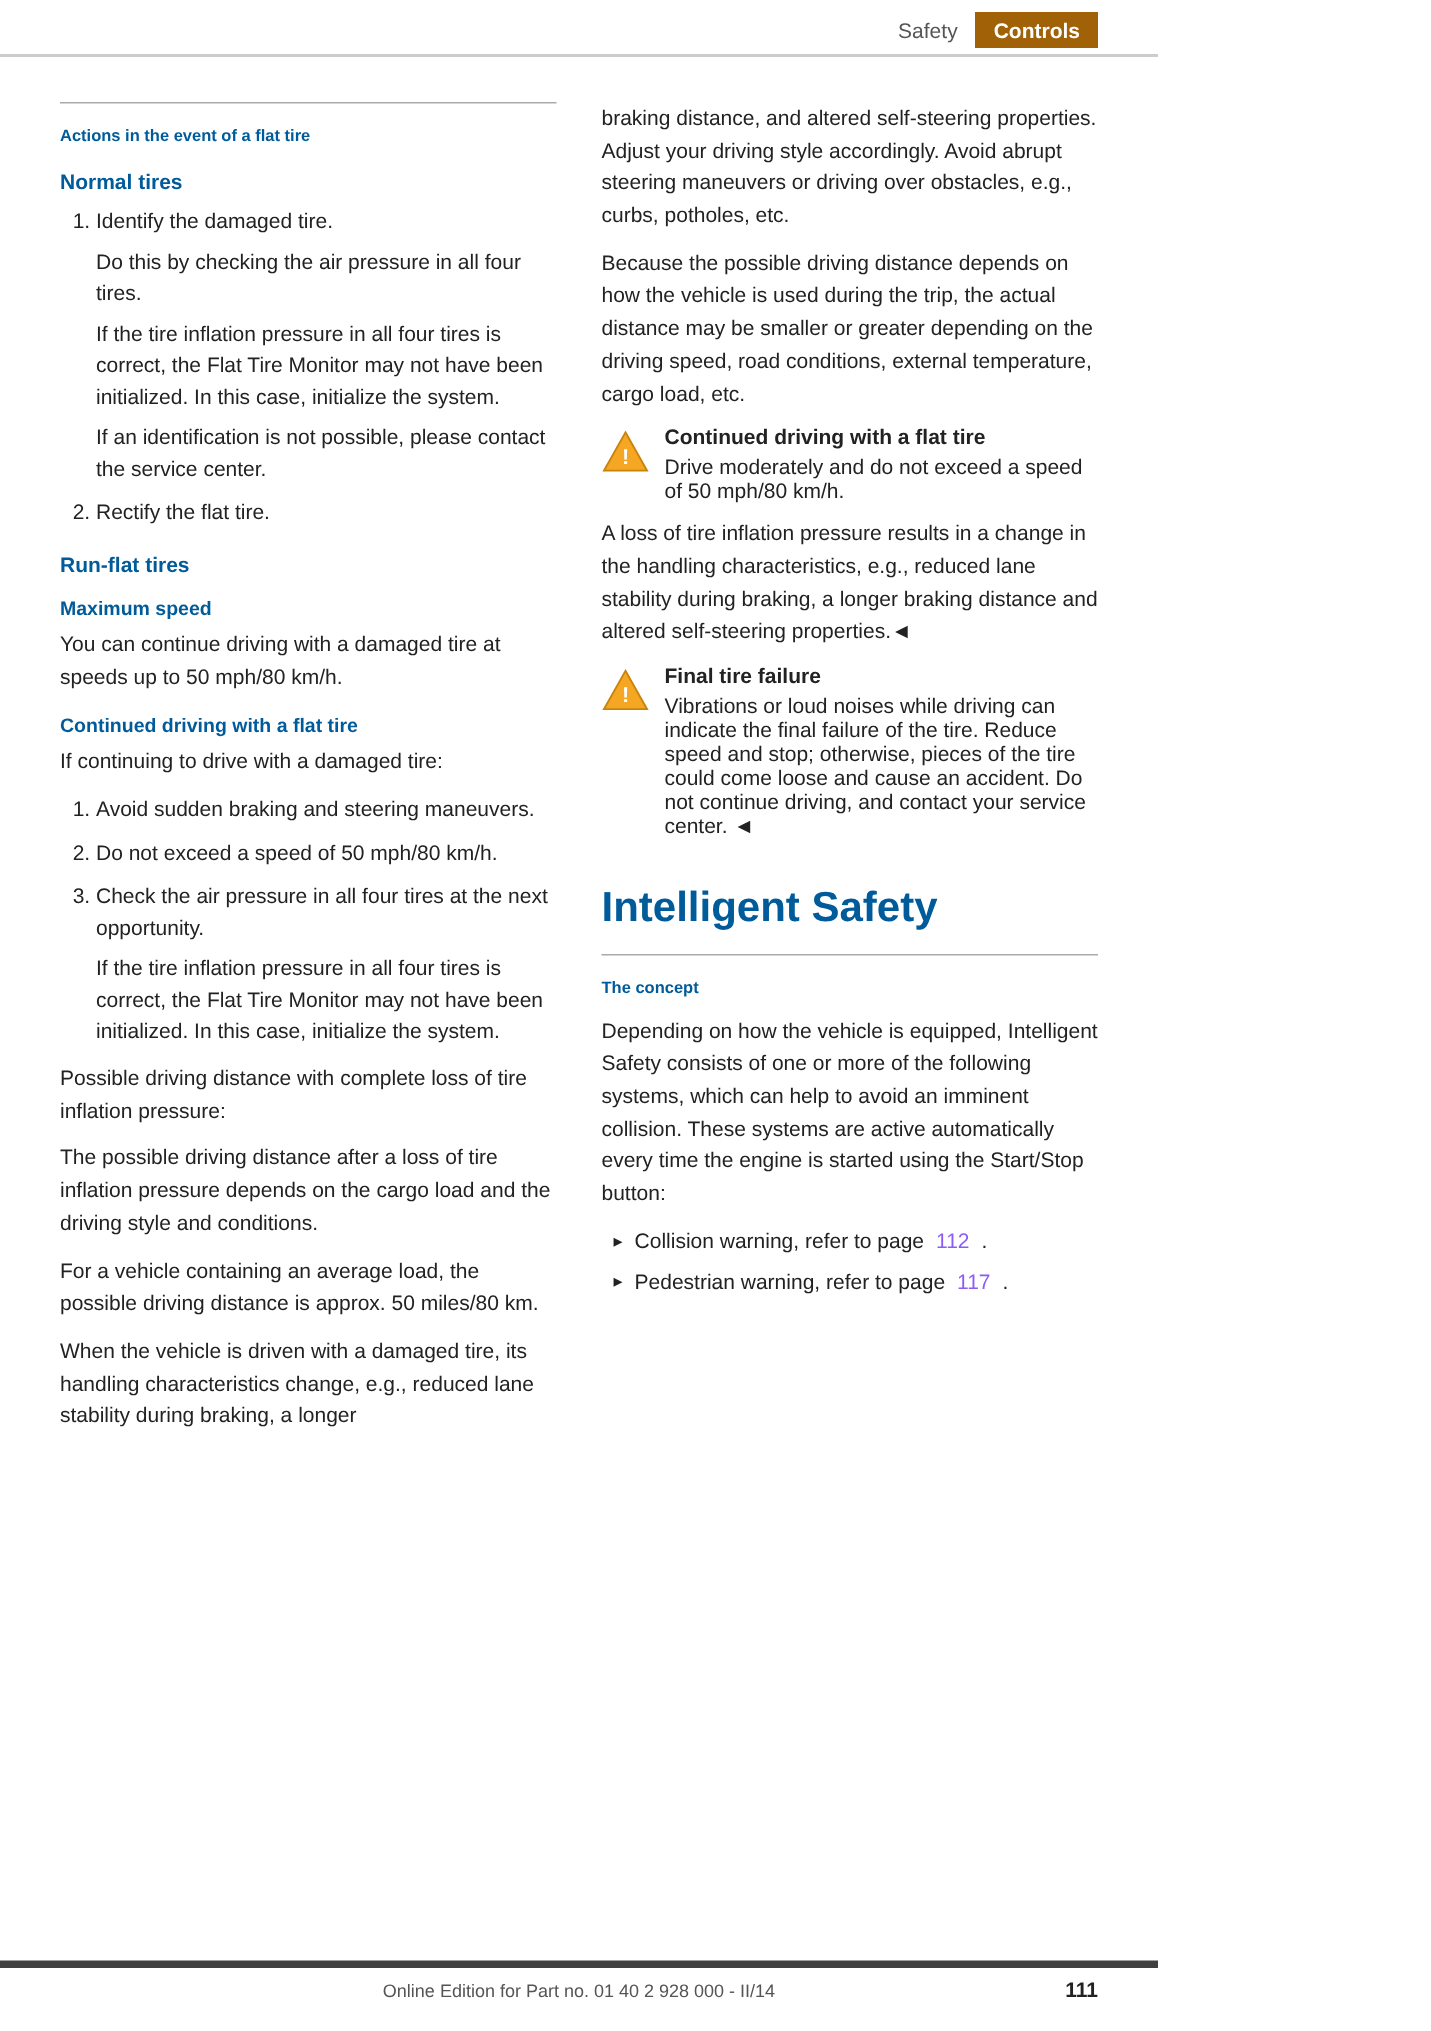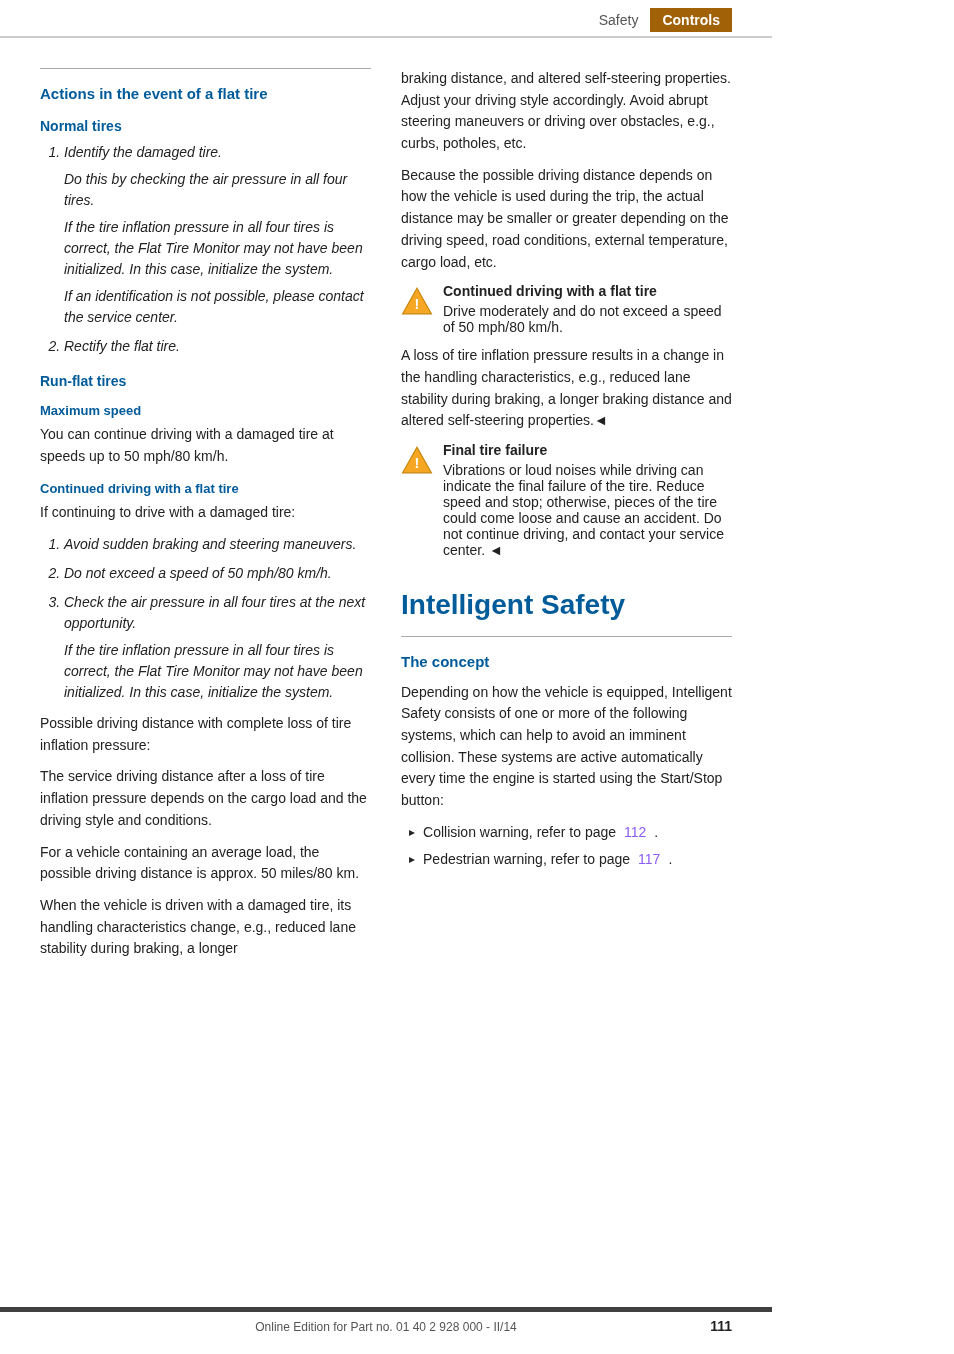--- a/index.html
+++ b/index.html
@@ -55,7 +55,7 @@
     
     .section-title {
       color: #005b9a;
-      font-size: 15px;
+      font-size: 11px;
       font-weight: bold;
       margin-bottom: 12px;
       margin-top: 4px;

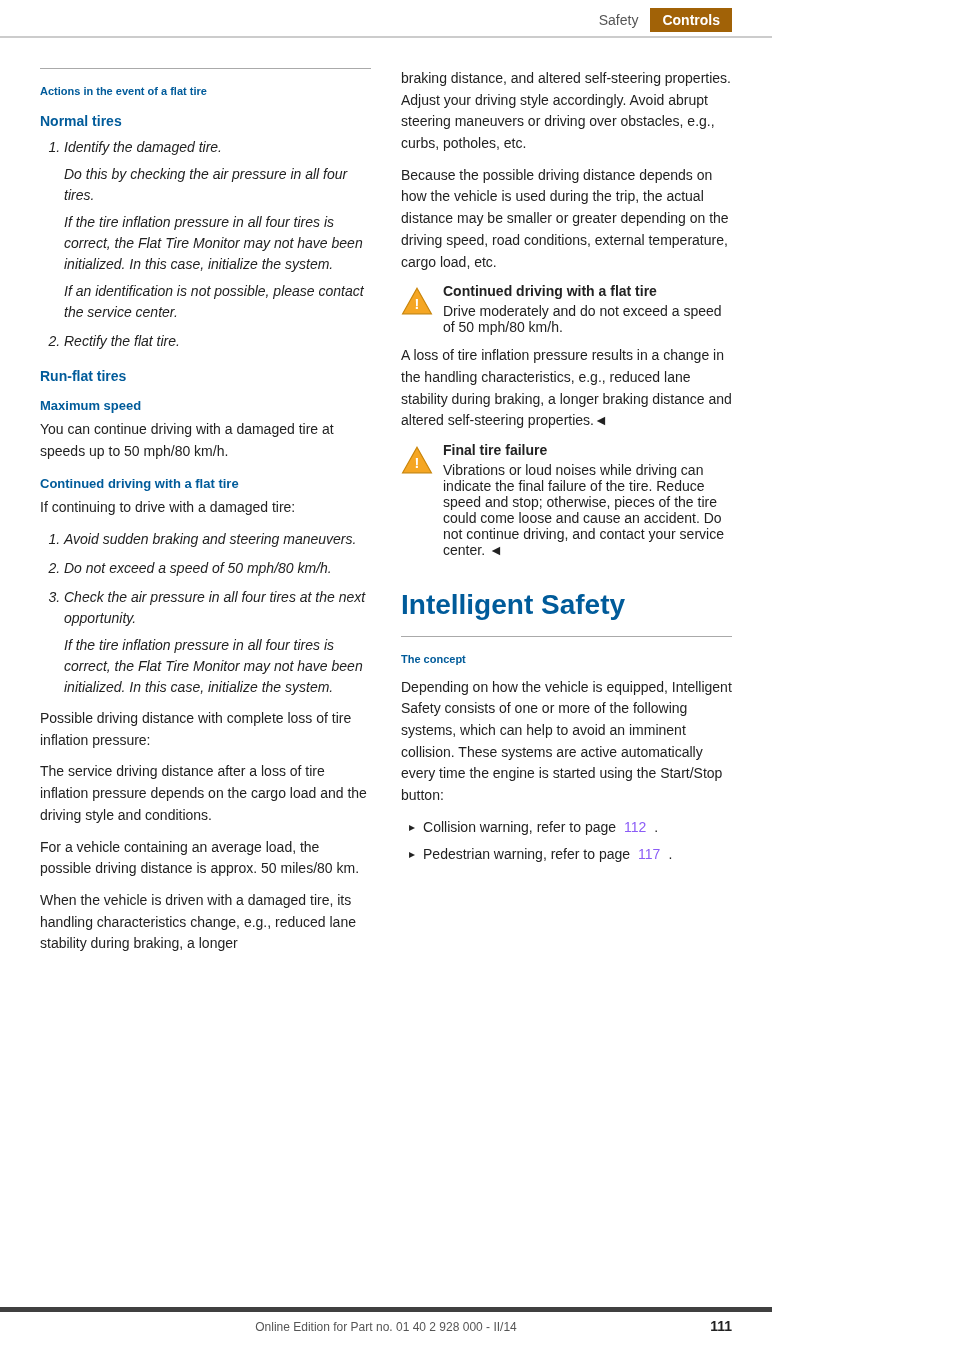--- a/index.html
+++ b/index.html
@@ -82,7 +82,6 @@
     ol.main-list > li {
       margin-bottom: 8px;
       line-height: 1.5;
-      font-style: italic;
     }
     ol.main-list > li .sub-text {
       margin-top: 6px;

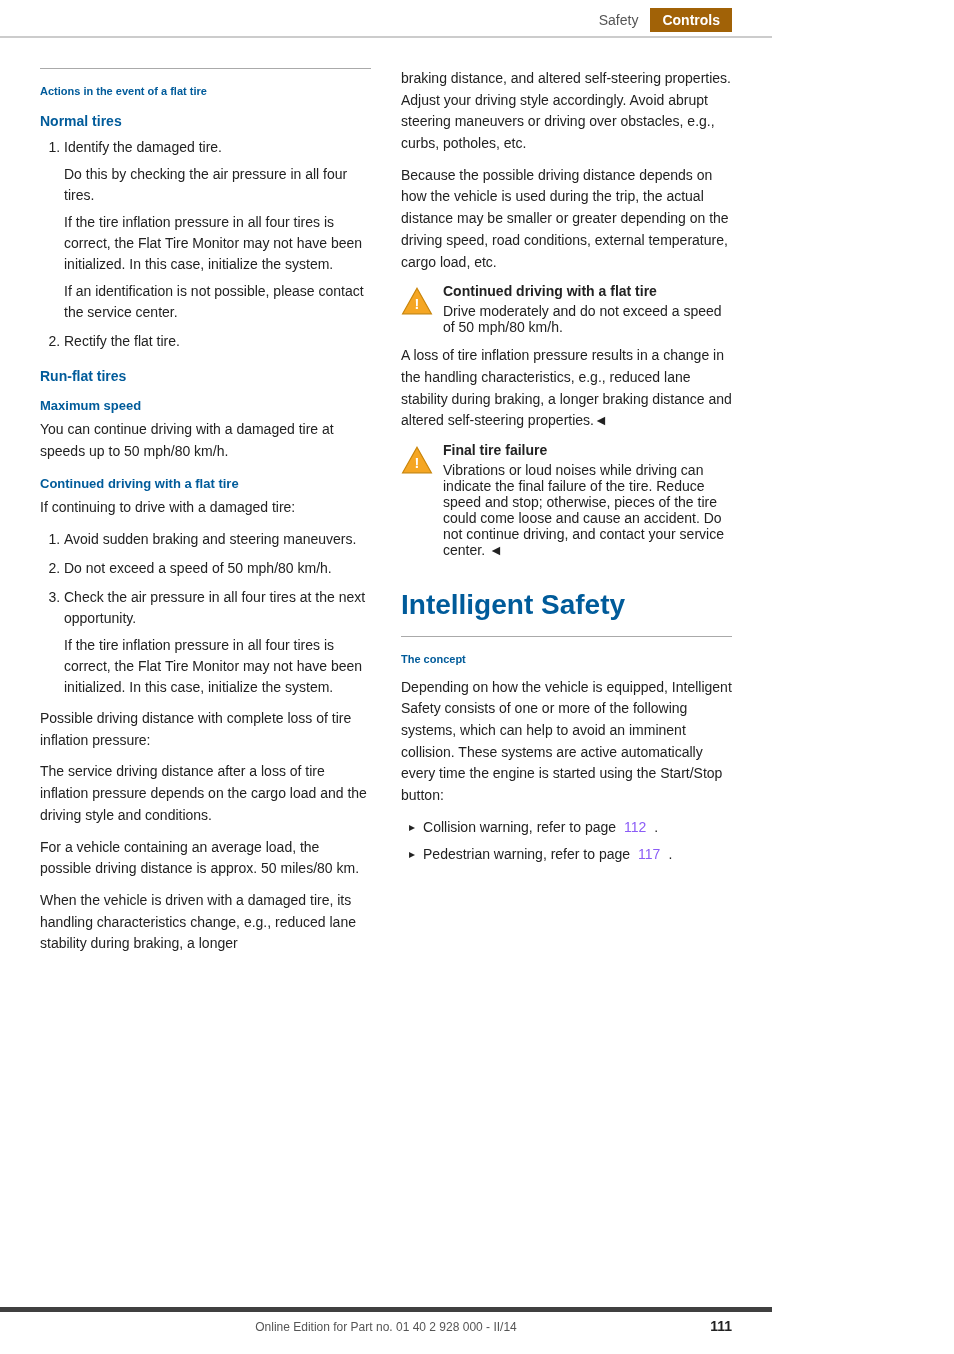--- a/index.html
+++ b/index.html
@@ -225,7 +225,7 @@
       </ol>
 
       <p>Possible driving distance with complete loss of tire inflation pressure:</p>
-      <p>The service driving distance after a loss of tire inflation pressure depends on the cargo load and the driving style and conditions.</p>
+      <p>The possible driving distance after a loss of tire inflation pressure depends on the cargo load and the driving style and conditions.</p>
       <p>For a vehicle containing an average load, the possible driving distance is approx. 50 miles/80 km.</p>
       <p>When the vehicle is driven with a damaged tire, its handling characteristics change, e.g., reduced lane stability during braking, a longer</p>
     </div>

